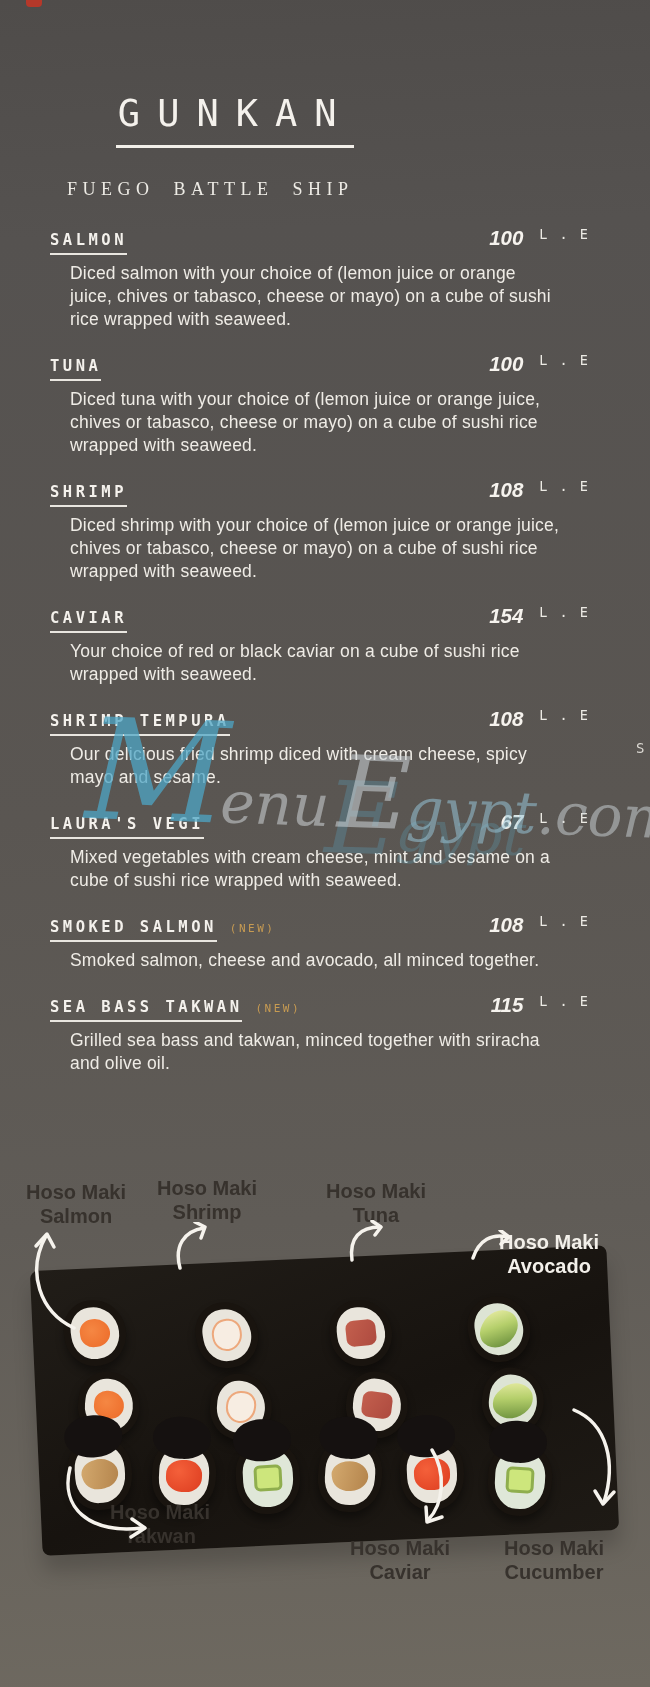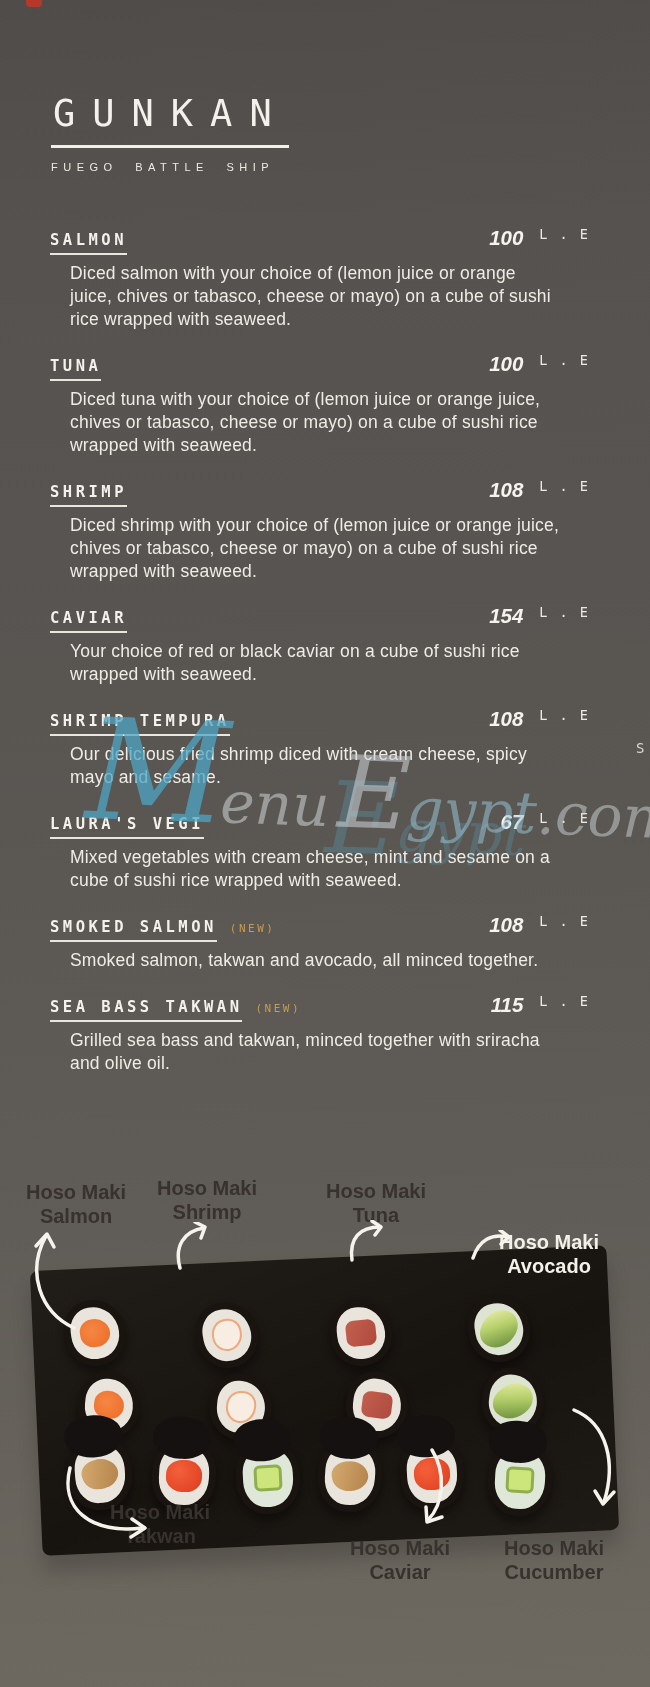--- a/index.html
+++ b/index.html
@@ -13,7 +13,7 @@
               background:#b5382a; border-radius:0 0 4px 4px; }
 
   
-  .header { position:absolute; left:51px; top:92px; }
+  .header { position:absolute; left:67px; top:92px;text-align:right; }
   .title { display:inline-block; font-family:"DejaVu Sans Mono", monospace;
            font-size:37px; letter-spacing:17px; color:#f4f1ec;
            border-bottom:3px solid #f2efe9; padding:0 0 10px 2px; }

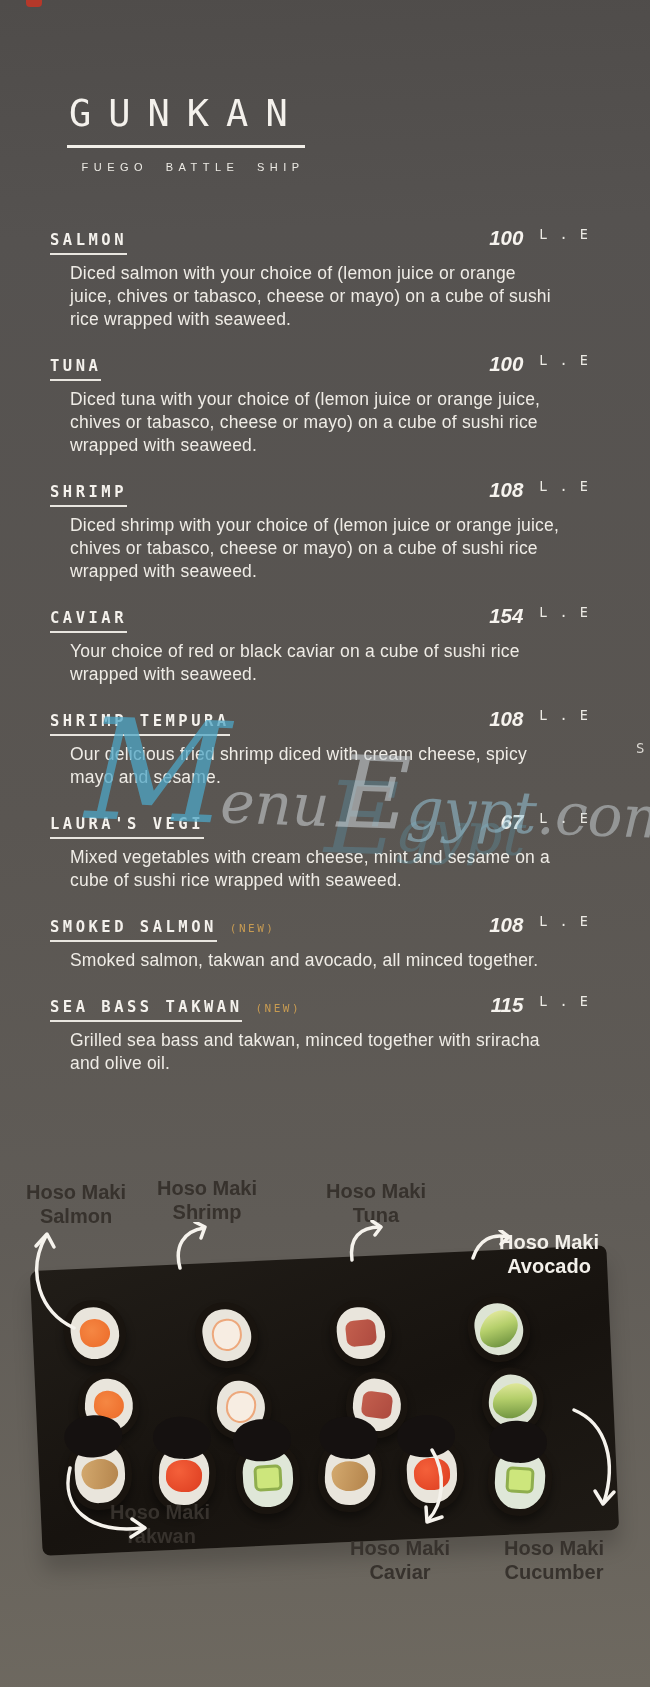--- a/index.html
+++ b/index.html
@@ -17,8 +17,8 @@
   .title { display:inline-block; font-family:"DejaVu Sans Mono", monospace;
            font-size:37px; letter-spacing:17px; color:#f4f1ec;
            border-bottom:3px solid #f2efe9; padding:0 0 10px 2px; }
-  .subtitle { margin-top:13px; font-family:Liberation Sans, sans-serif;
-              font-size:11px; letter-spacing:5.5px; word-spacing:9px; color:#edebe5; }
+  .subtitle { margin-top:31px; font-family:Liberation Serif, serif;
+              font-size:18px; letter-spacing:5.5px; word-spacing:9px; color:#edebe5; }
 
   
   .menu { position:absolute; left:50px; top:226px; width:540px; }

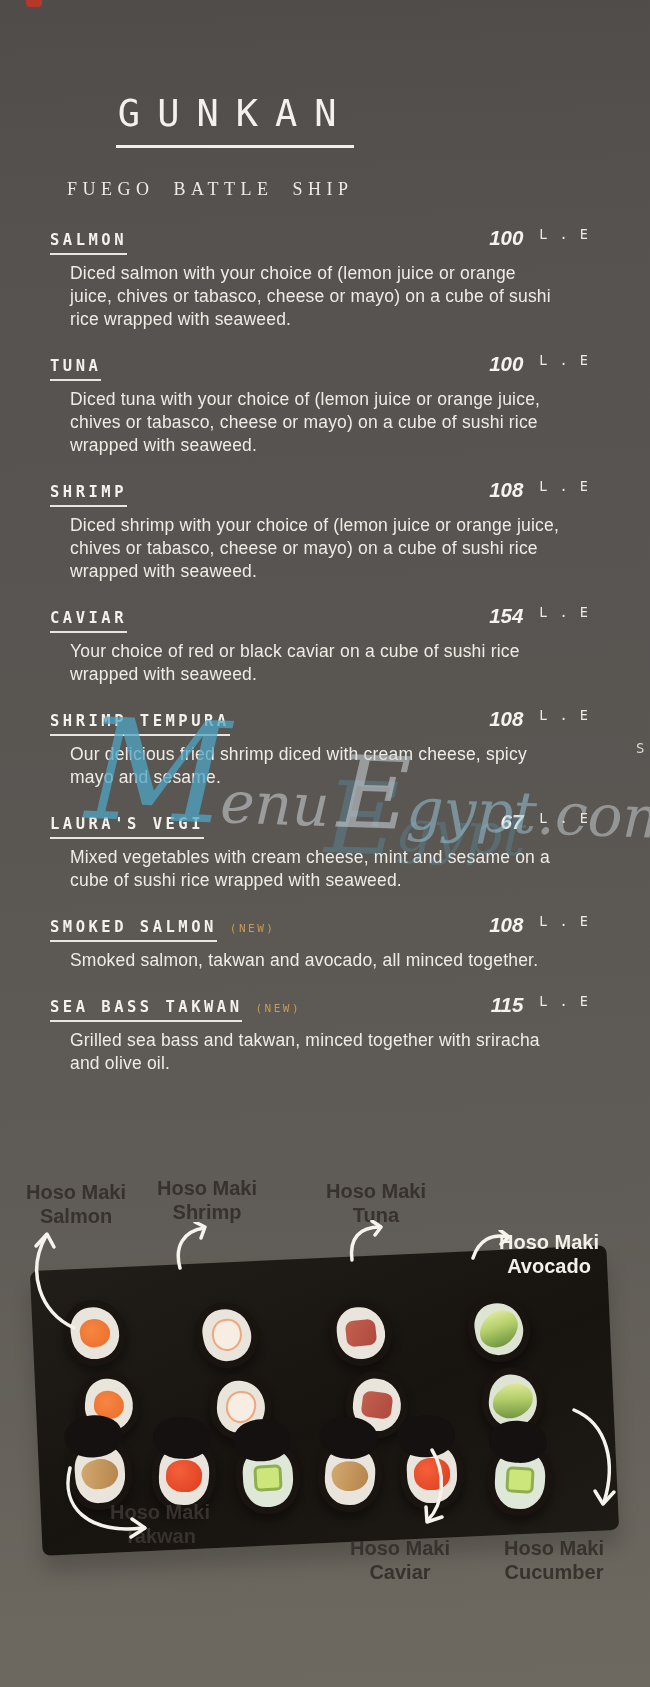--- a/index.html
+++ b/index.html
@@ -206,7 +206,7 @@
           <span class="unit">L . E</span>
         </span>
       </div>
-      <div class="desc">Smoked salmon, takwan and avocado, all minced together.</div>
+      <div class="desc">Smoked salmon, cheese and avocado, all minced together.</div>
     </div>
 
     <div class="item">

